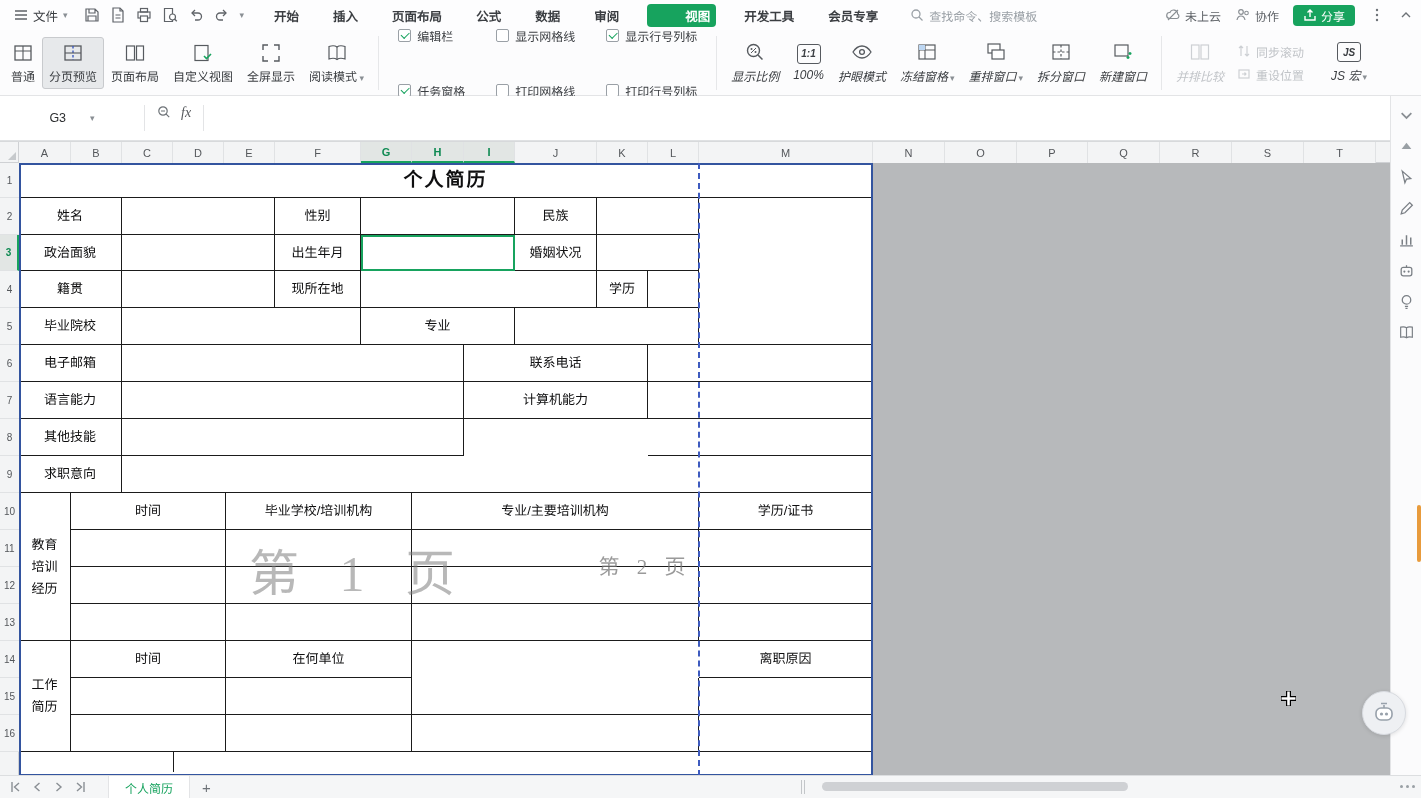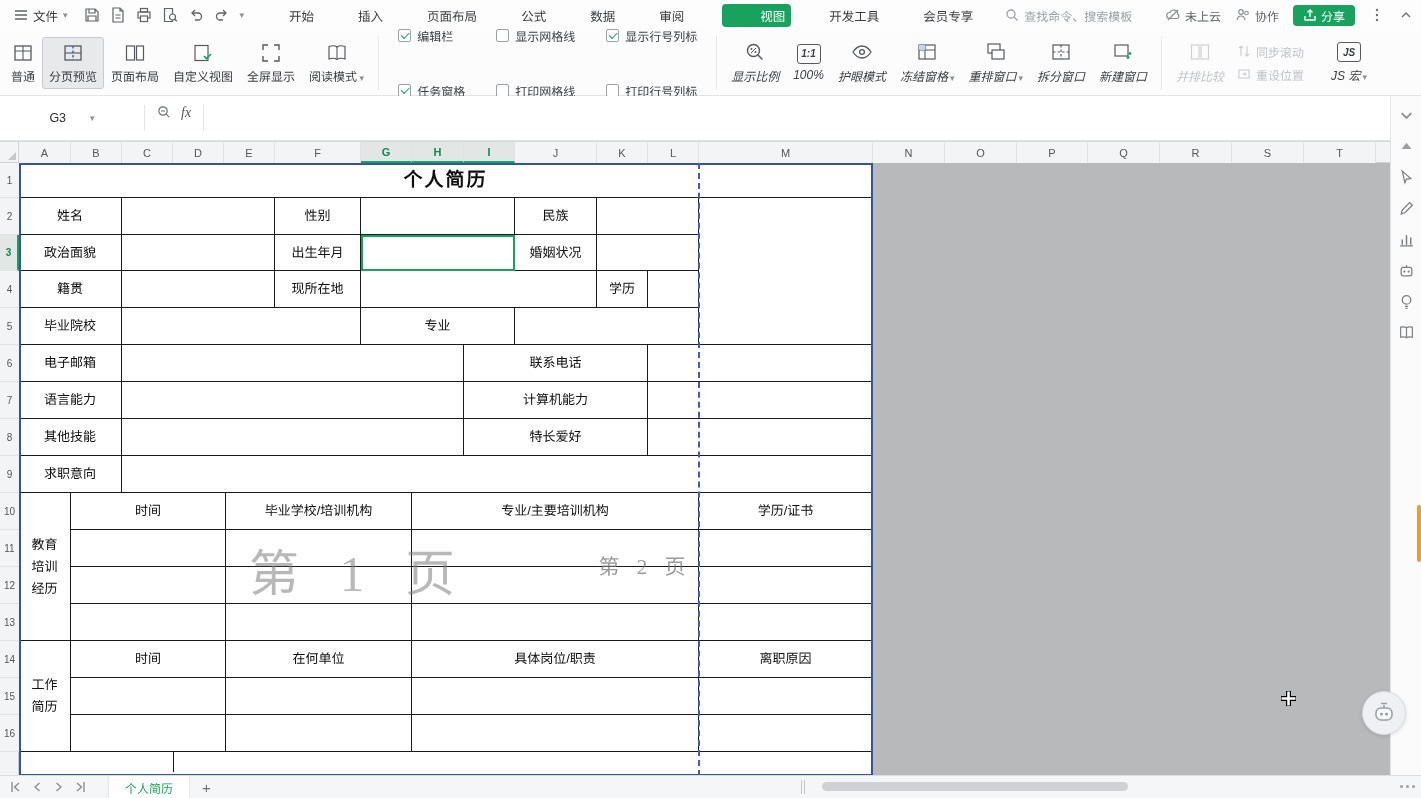--- a/index.html
+++ b/index.html
@@ -12,7 +12,7 @@
   .qat{display:flex;align-items:center;gap:10px;margin-left:10px;}
   .qat .ic16{width:16px;height:16px;display:block;}
   .caret-txt{font-size:9px;color:#8a8f94;}
-  .tb-tabs{display:flex;align-items:center;gap:32px;margin-left:39px;}
+  .tb-tabs{display:flex;align-items:center;gap:22px;margin-left:24px;font-weight:bold;}
   .tb-tab{font-size:12.5px;color:#3b3e42;padding:2px 6px;border-radius:4px;white-space:nowrap;}
   .tb-tab.active{background:#17a35e;color:#fff;padding-left:38px;}
   .tb-search{display:flex;align-items:center;gap:5px;margin-left:26px;color:#9aa0a6;font-size:12px;white-space:nowrap;}

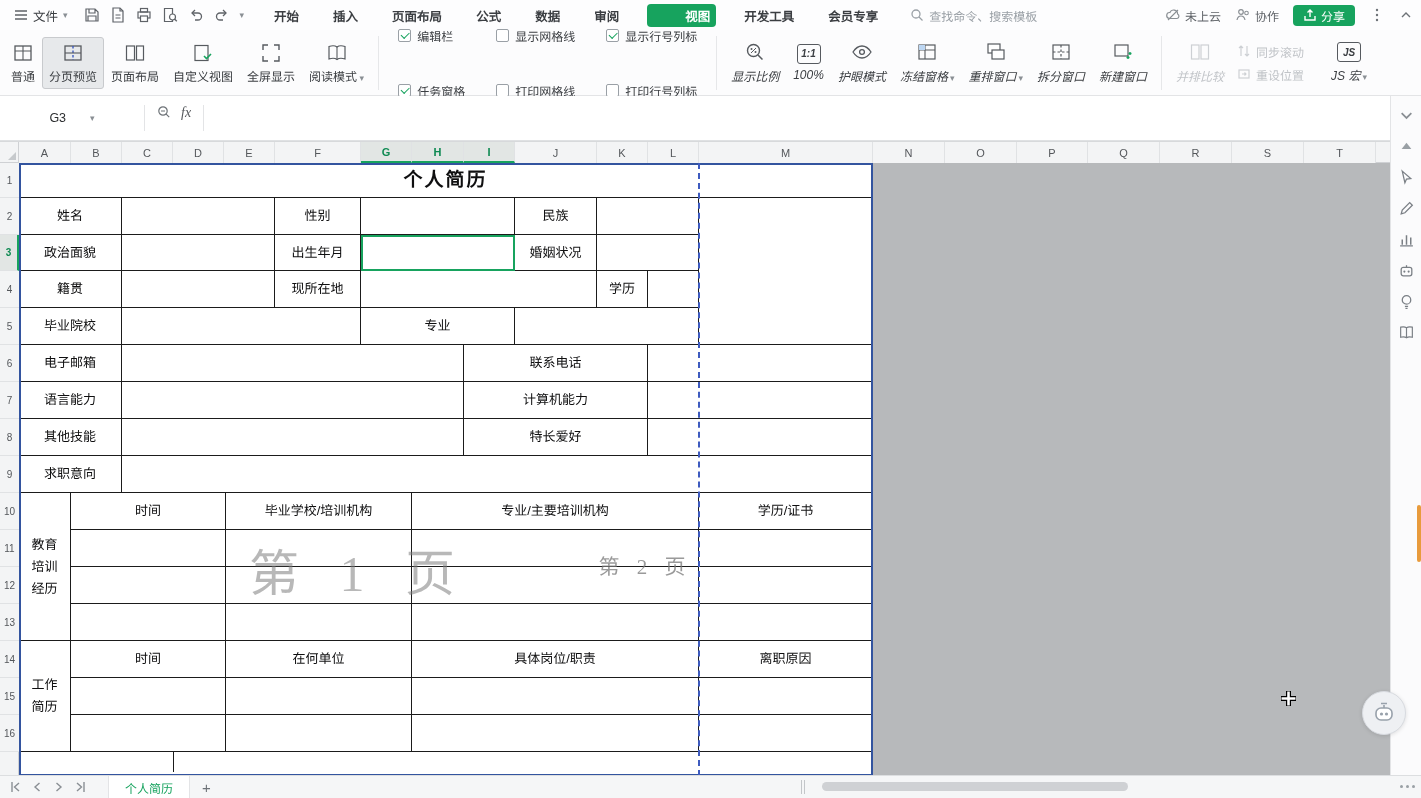--- a/index.html
+++ b/index.html
@@ -438,7 +438,6 @@
       <div class="cell" style="left: 648px; top: 240px; width: 225px; height: 37px;"></div>
       <div class="cell label" style="left: 19px; top: 277px; width: 103px; height: 37px;">其他技能</div>
       <div class="cell" style="left: 122px; top: 277px; width: 342px; height: 37px;"></div>
-      <div class="cell label" style="left: 464px; top: 277px; width: 184px; height: 37px;">特长爱好</div>
       <div class="cell" style="left: 648px; top: 277px; width: 225px; height: 37px;"></div>
       <div class="cell label" style="left: 19px; top: 314px; width: 103px; height: 37px;">求职意向</div>
       <div class="cell" style="left: 122px; top: 314px; width: 751px; height: 37px;"></div>

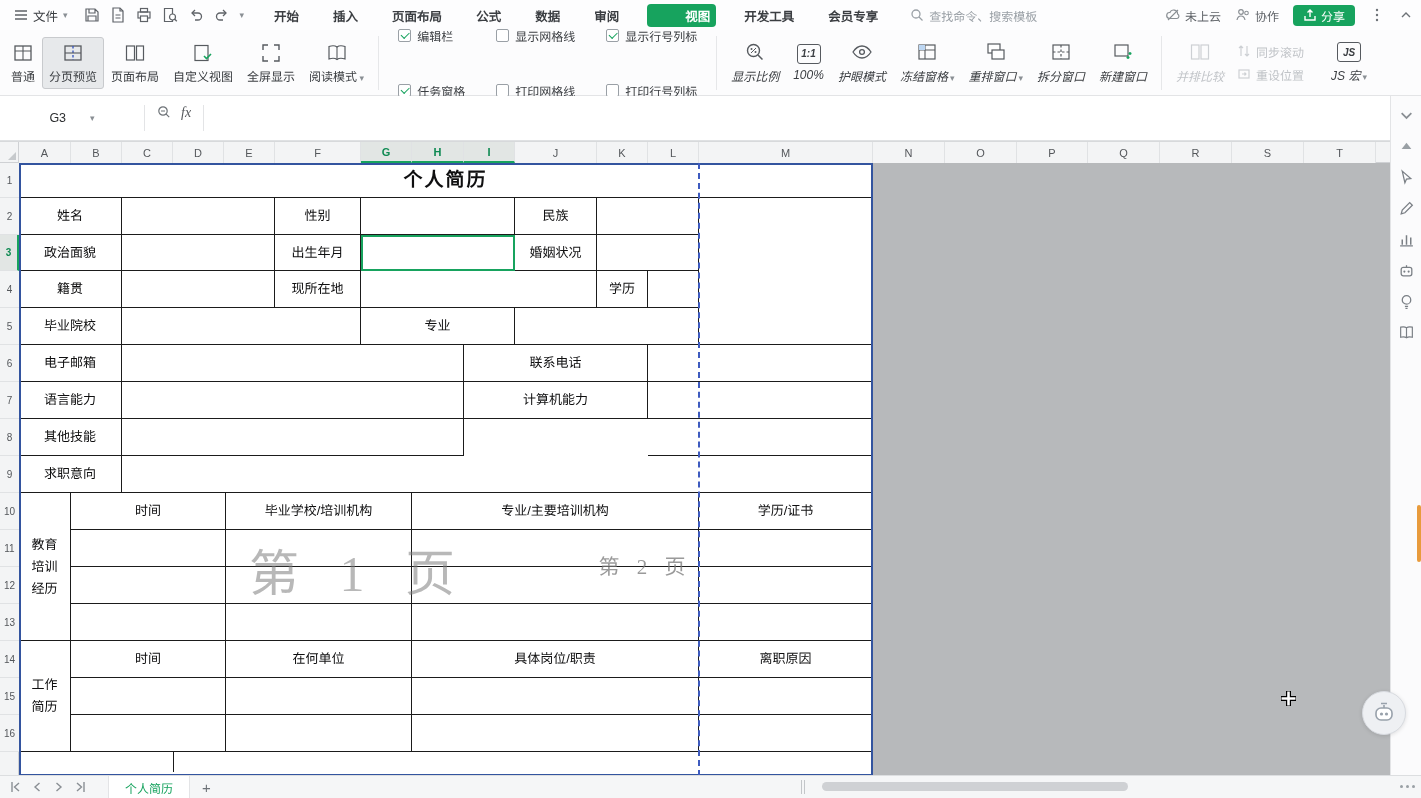--- a/index.html
+++ b/index.html
@@ -464,7 +464,6 @@
 简历</div>
       <div class="cell label" style="left: 71px; top: 499px; width: 155px; height: 37px;">时间</div>
       <div class="cell label" style="left: 226px; top: 499px; width: 186px; height: 37px;">在何单位</div>
-      <div class="cell label" style="left: 412px; top: 499px; width: 287px; height: 37px;">具体岗位/职责</div>
       <div class="cell label" style="left: 699px; top: 499px; width: 174px; height: 37px;">离职原因</div>
       <div class="cell" style="left: 71px; top: 536px; width: 155px; height: 37px;"></div>
       <div class="cell" style="left: 226px; top: 536px; width: 186px; height: 37px;"></div>

